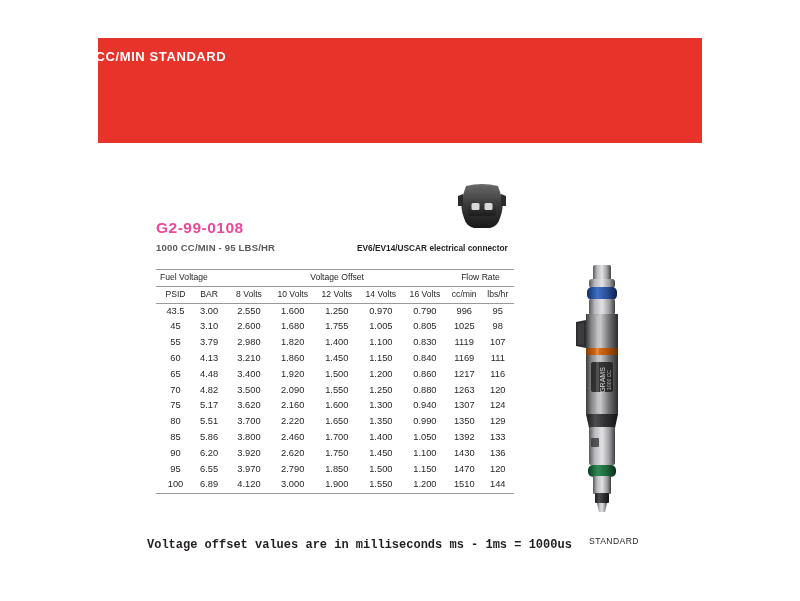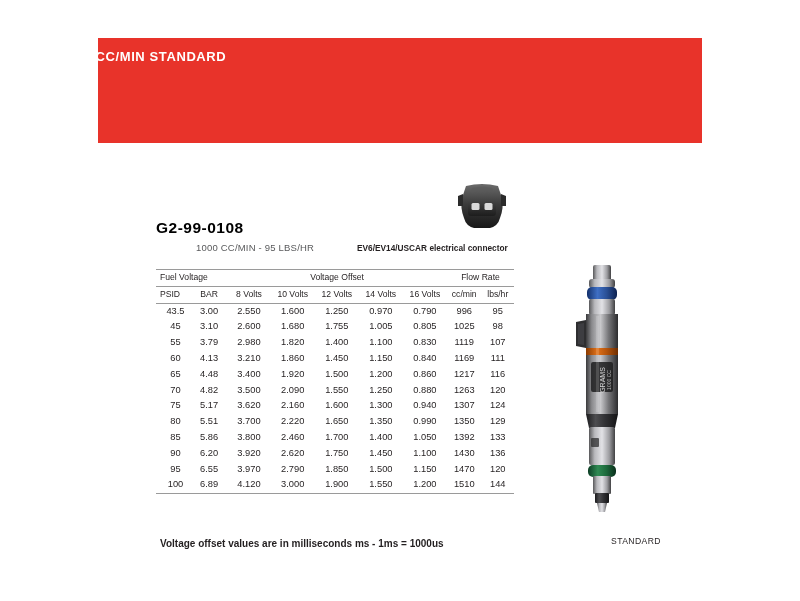--- a/index.html
+++ b/index.html
@@ -43,7 +43,7 @@
     font-size: 15.5px;
     font-weight: bold;
     letter-spacing: 0.5px;
-    color: #000000;
+    color: #ec4899;
   }
   .part-sub {
     position: absolute;

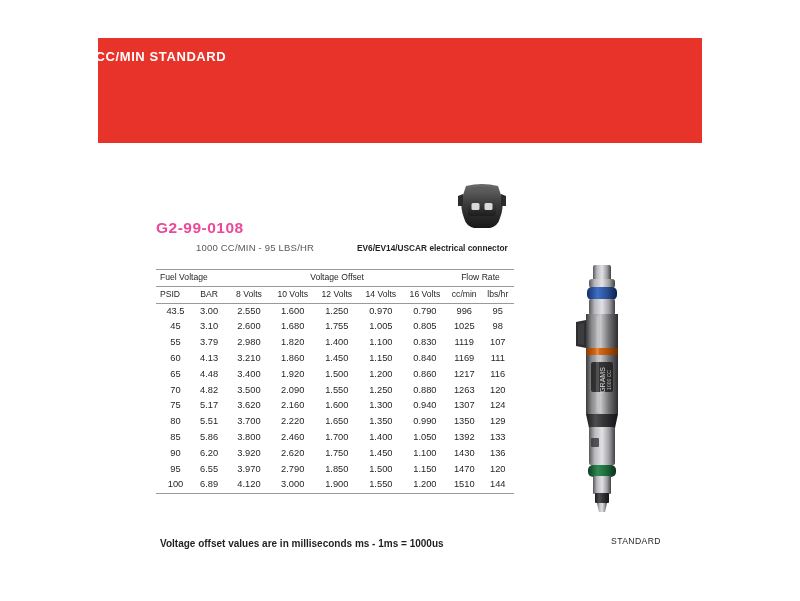--- a/index.html
+++ b/index.html
@@ -50,10 +50,9 @@
     left: 156px;
     top: 242px;
     font-size: 9.5px;
-    font-weight: normal;
+    font-weight: bold;
     color: #58595b;
     letter-spacing: 0.2px;
-    margin-left: 40px;
   }
 
   

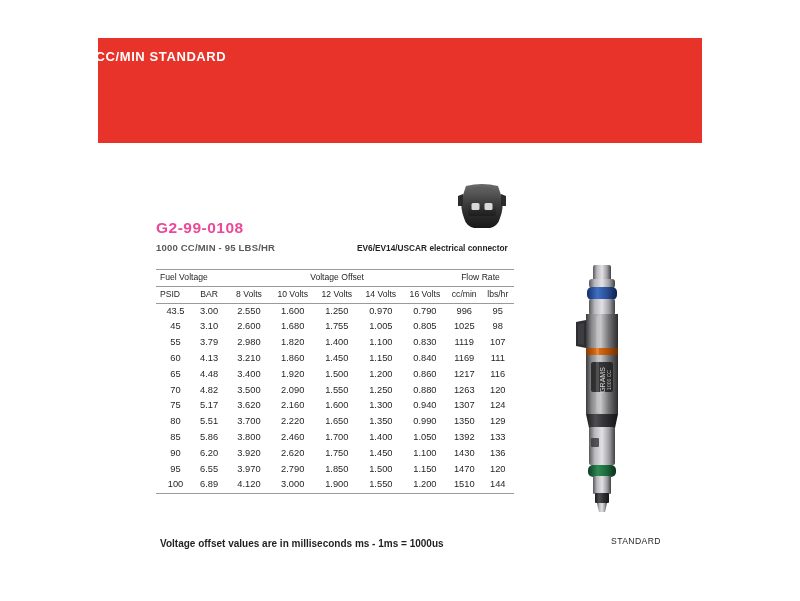--- a/index.html
+++ b/index.html
@@ -109,7 +109,7 @@
     border-bottom: 1px solid #9a9a9a;
     height: 17px;
   }
-  .sub-row th.s-psid { text-align: left; padding-left: 4px; margin-left: 39px; }
+  .sub-row th.s-psid { text-align: center; padding-left: 4px; margin-left: 39px; }
   tbody tr td:first-child { text-align: center; padding-left: 4px; }
   tbody tr:last-child td { border-bottom: 1px solid #9a9a9a; }
 

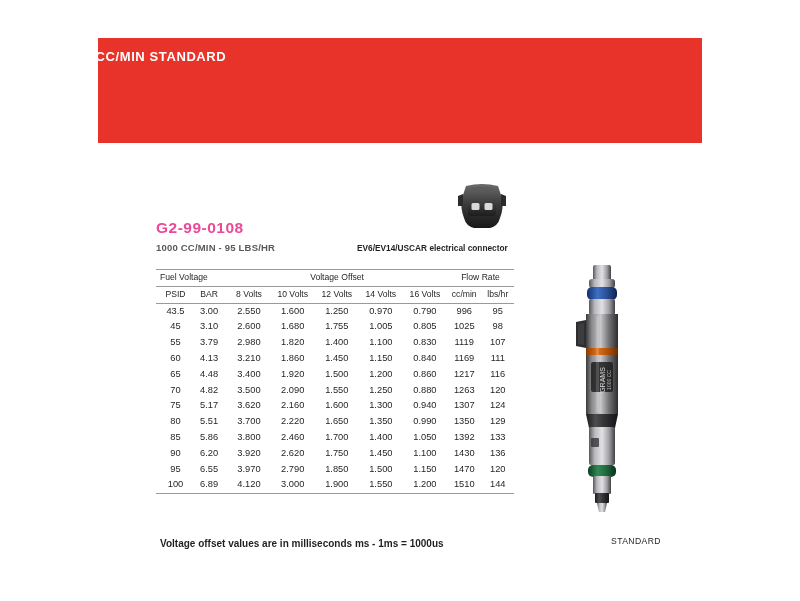--- a/index.html
+++ b/index.html
@@ -126,11 +126,12 @@
 
   .footnote {
     position: absolute;
-    left: 160px;
+    left: 147px;
     top: 538px;
-    font-size: 10px;
+    font-size: 12px;
     font-weight: bold;
     color: #231f20;
+    font-family: Liberation Mono, monospace;
   }
 
   

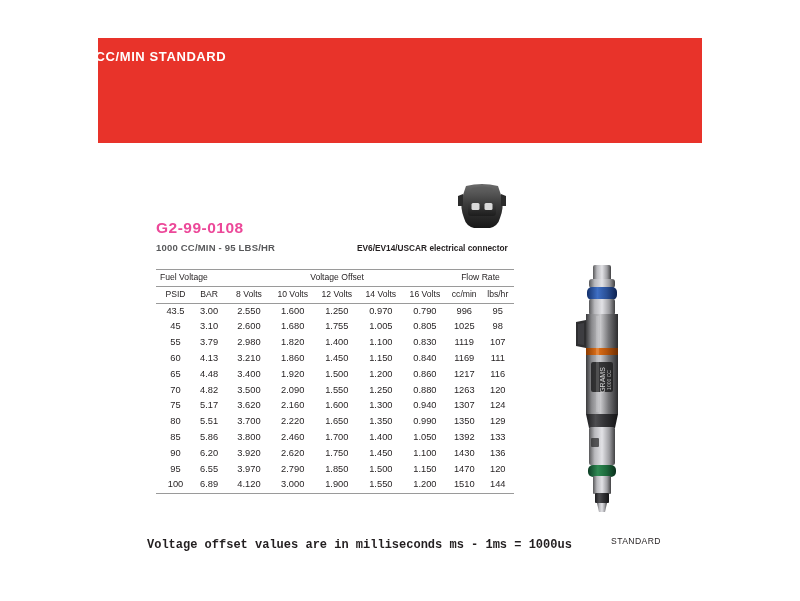--- a/index.html
+++ b/index.html
@@ -144,7 +144,7 @@
   }
   .inj-caption {
     position: absolute;
-    left: 594px;
+    left: 572px;
     top: 536px;
     width: 84px;
     text-align: center;

